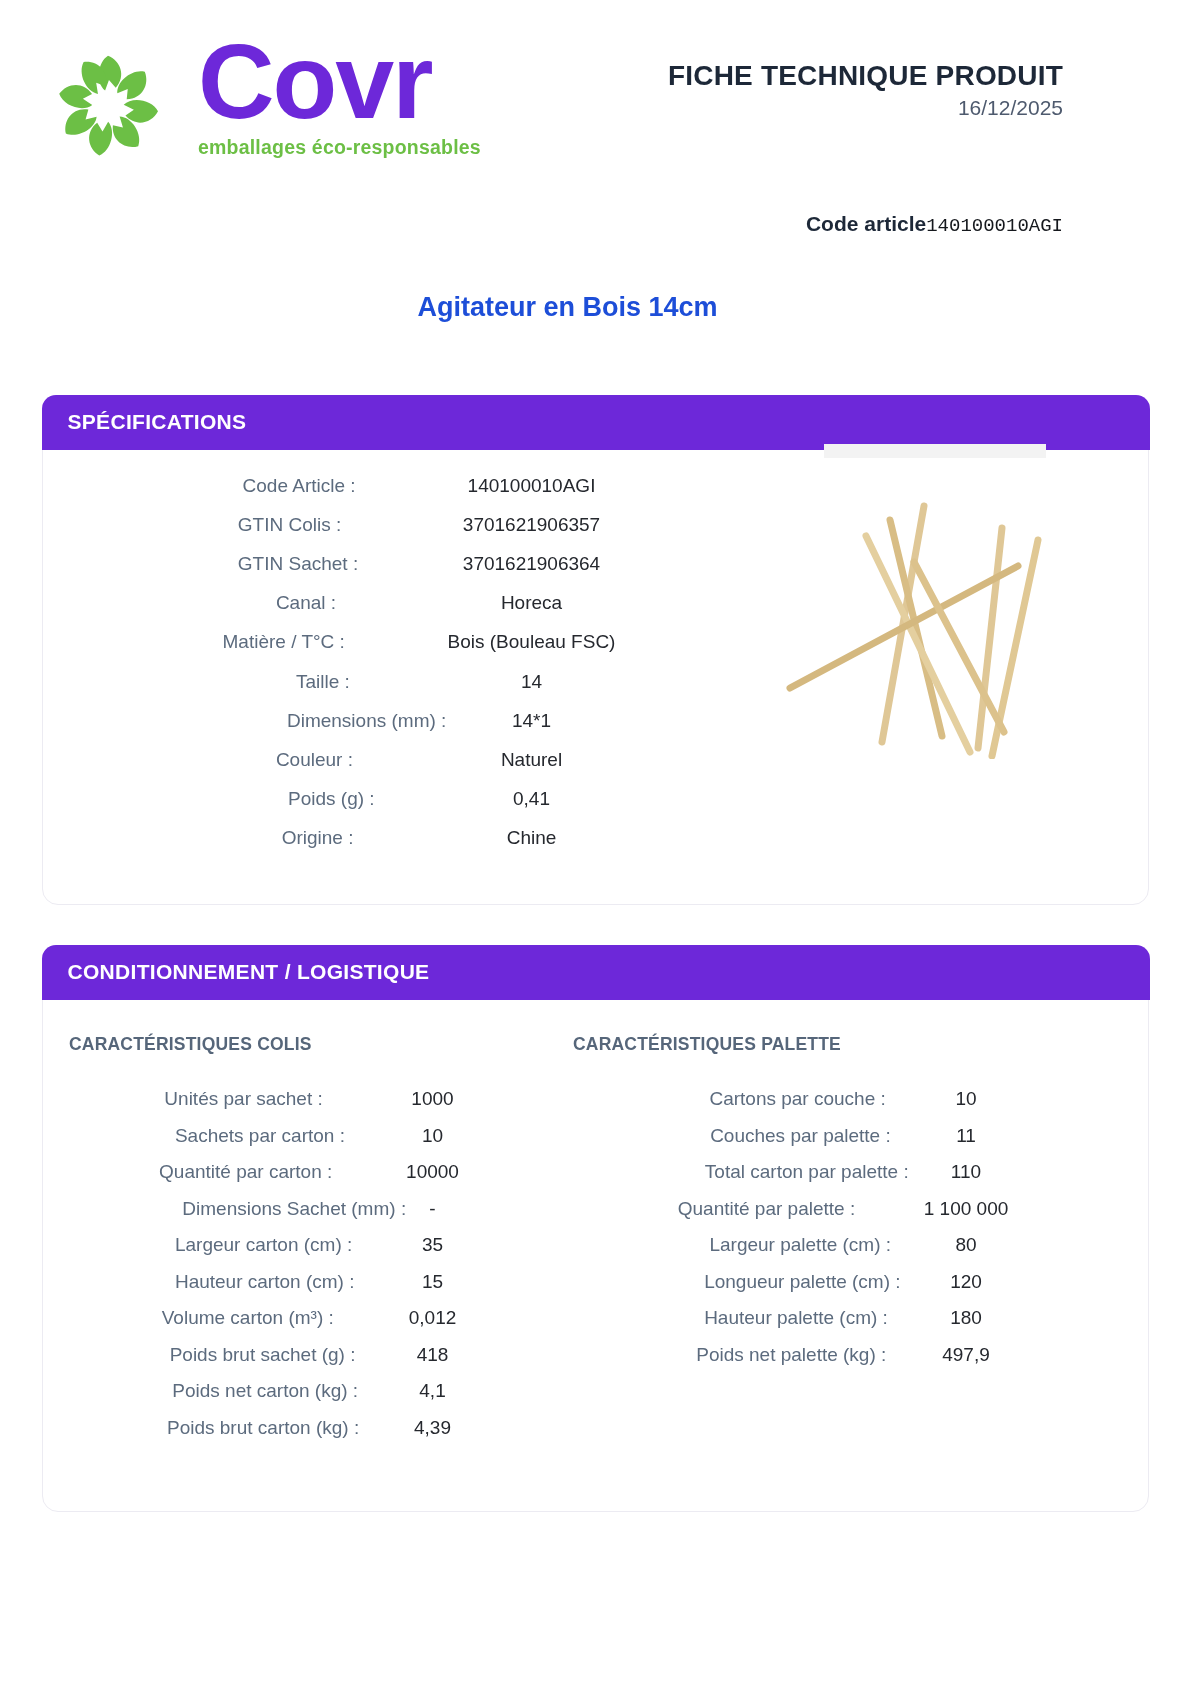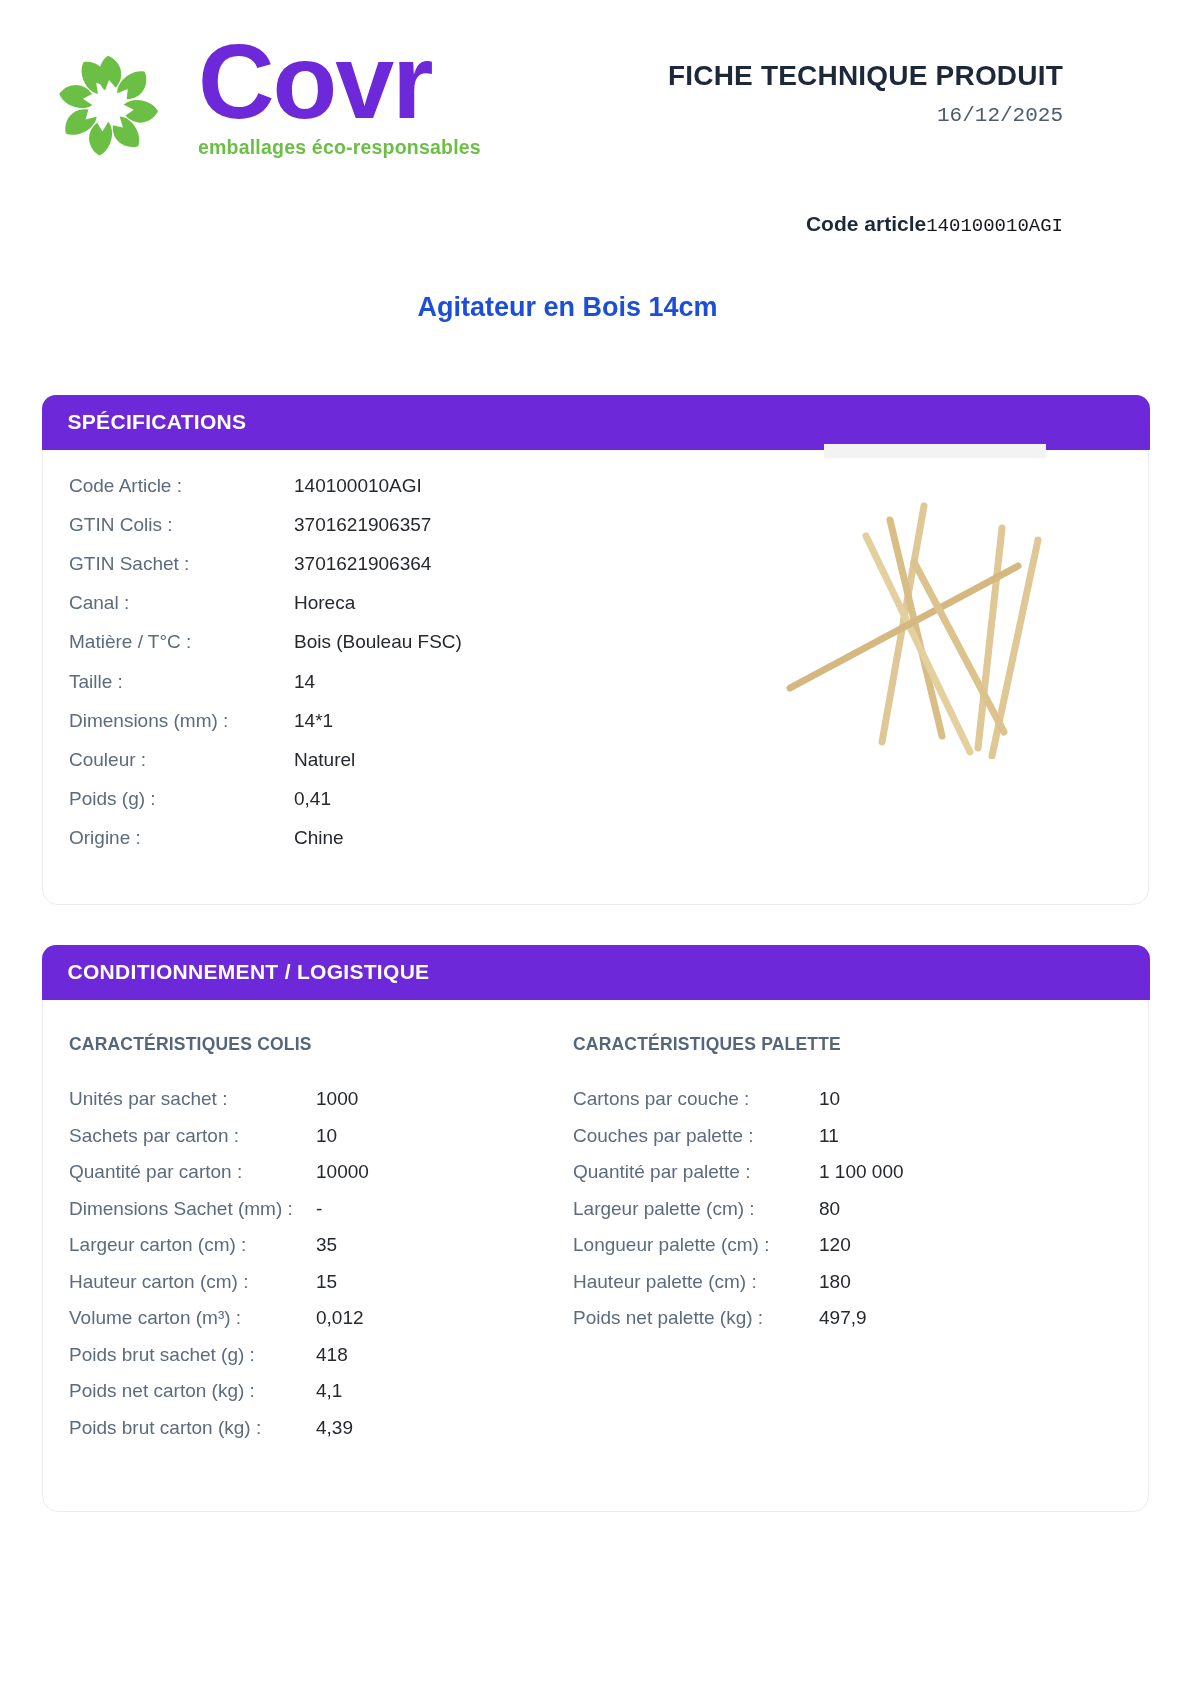--- a/index.html
+++ b/index.html
@@ -26,7 +26,7 @@
   }
   .doc-head { position:absolute; right:128px; top:60px; text-align:right; }
   .doc-title { font-size:28px; font-weight:700; color:#1d2838; letter-spacing:0.2px; }
-  .doc-date { font-size:21px; color:#4e5a6e; margin-top:12px;font-family:Liberation Mono, monospace; }
+  .doc-date { font-size:21px; color:#4e5a6e; margin-top:4px; }
 
   .code-article-row {
     position:absolute; right:128px; top:212px;

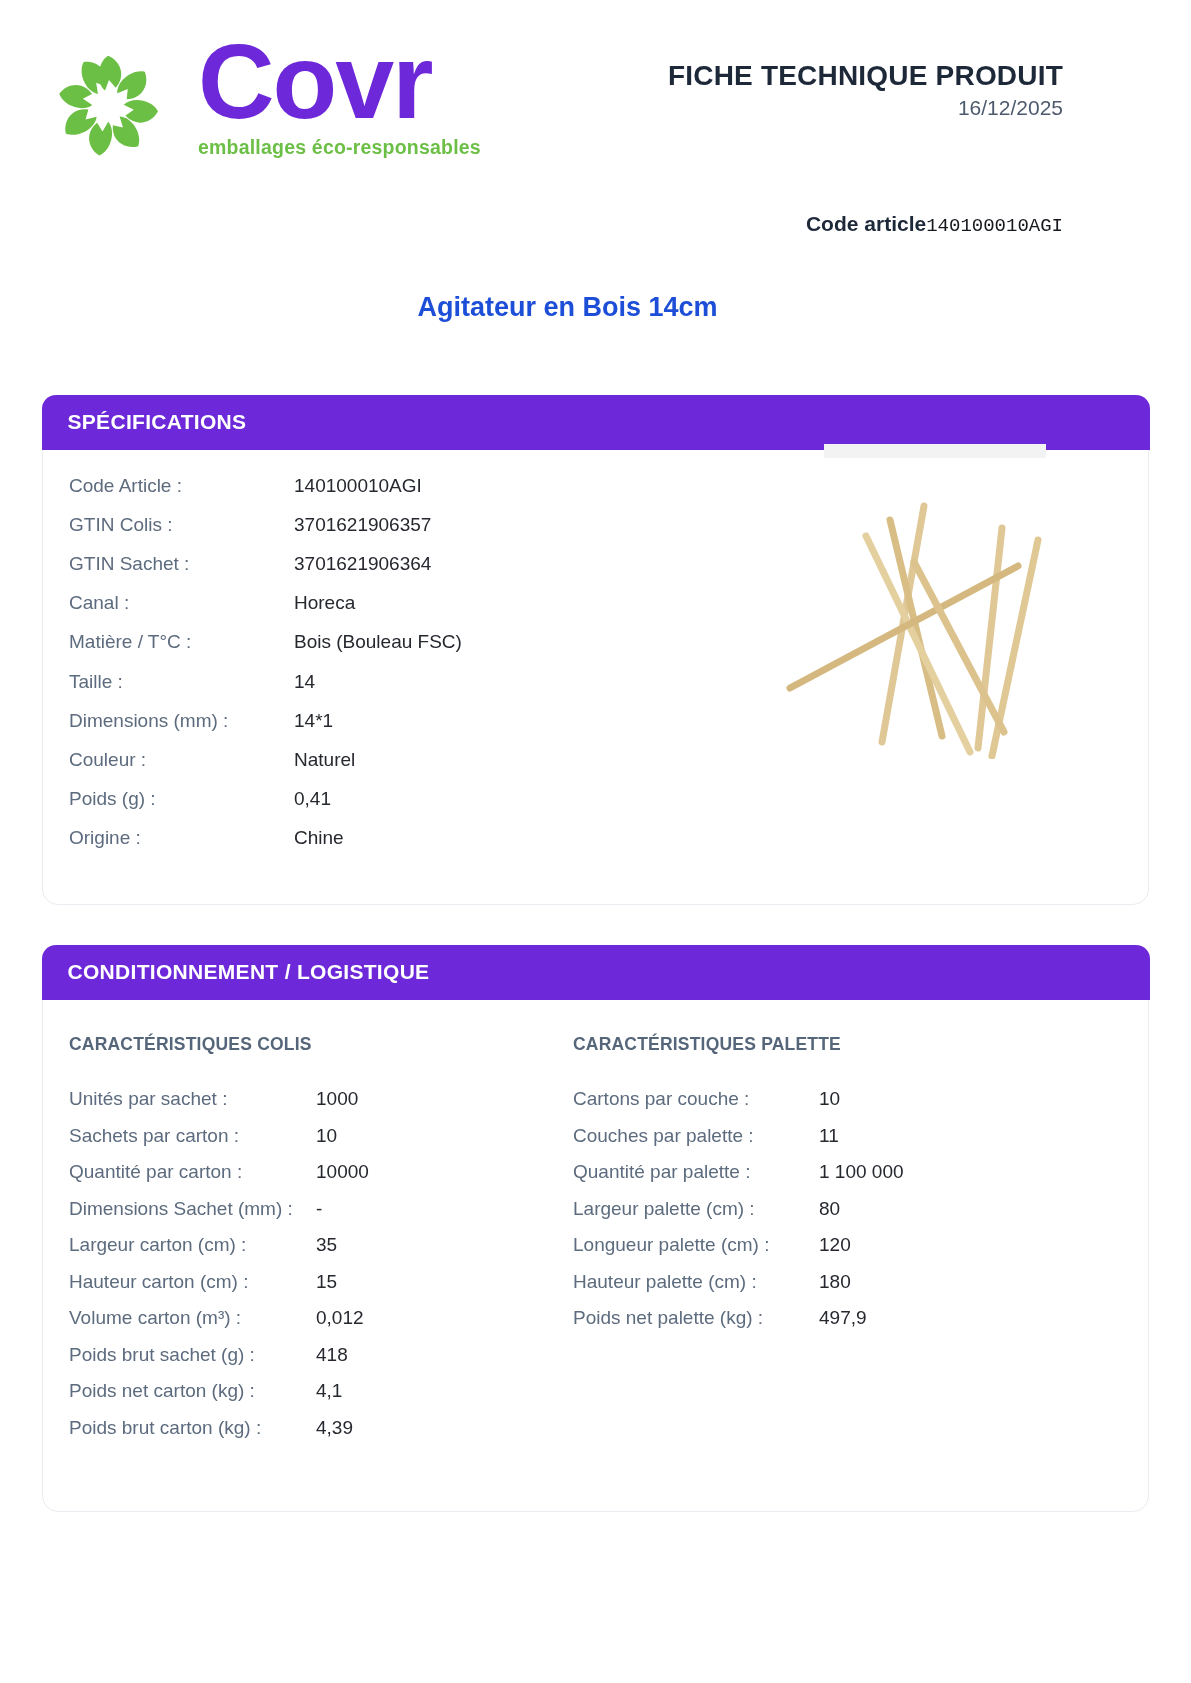--- a/index.html
+++ b/index.html
@@ -59,7 +59,7 @@
 
   
   .spec-rows { position:absolute; left:26px; top:70px; width:700px; }
-  .kv-row { display:flex; align-items:center; }
+  .kv-row { display:flex; align-items:center;justify-content:center; }
   .card-spec .kv-row { height:39.2px; }
   .kv-label { color:#5c6b7e; font-weight:700; font-size:19px; }
   .kv-value { color:#25282e; font-size:19px; }

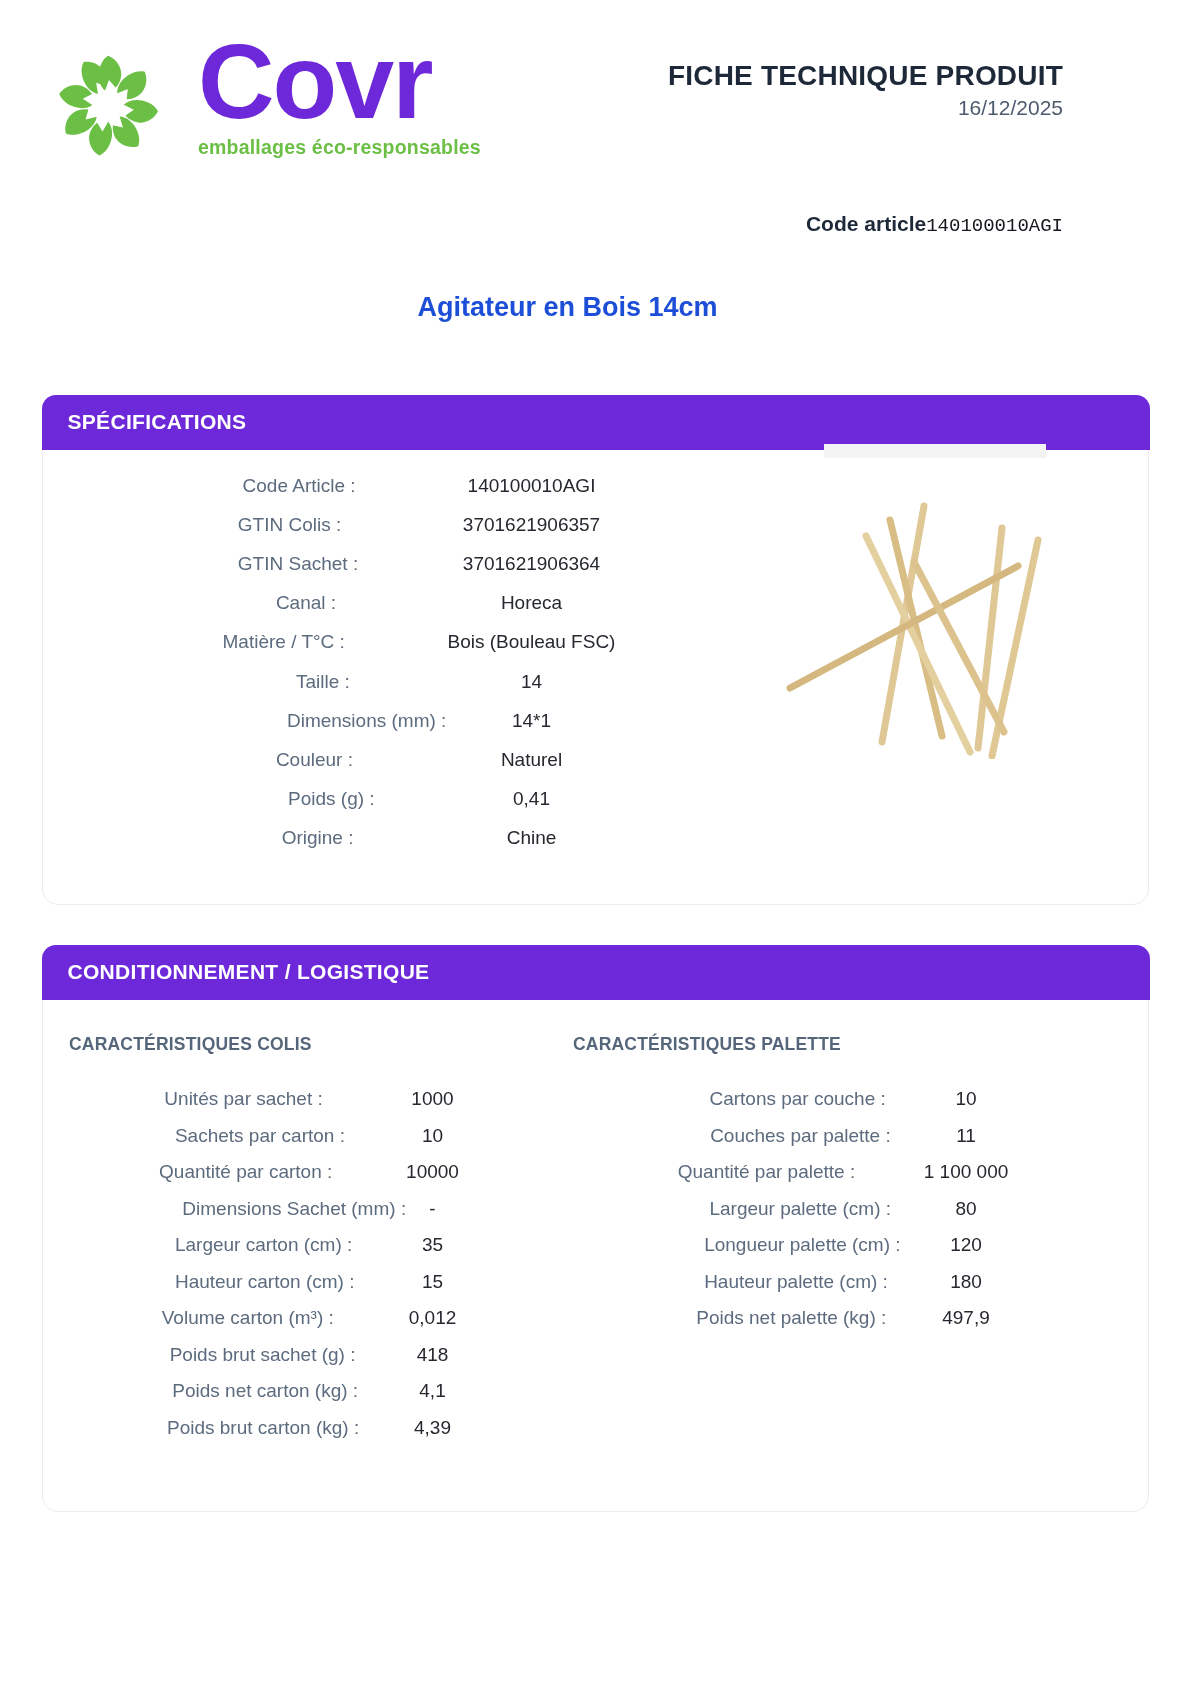--- a/index.html
+++ b/index.html
@@ -285,6 +285,10 @@
             <span class="kv-value">11</span>
           </div>
 
+          <div class="kv-row">
+            <span class="kv-label">Total carton par palette :</span>
+            <span class="kv-value">110</span>
+          </div>
 
           <div class="kv-row">
             <span class="kv-label">Quantité par palette :</span>

